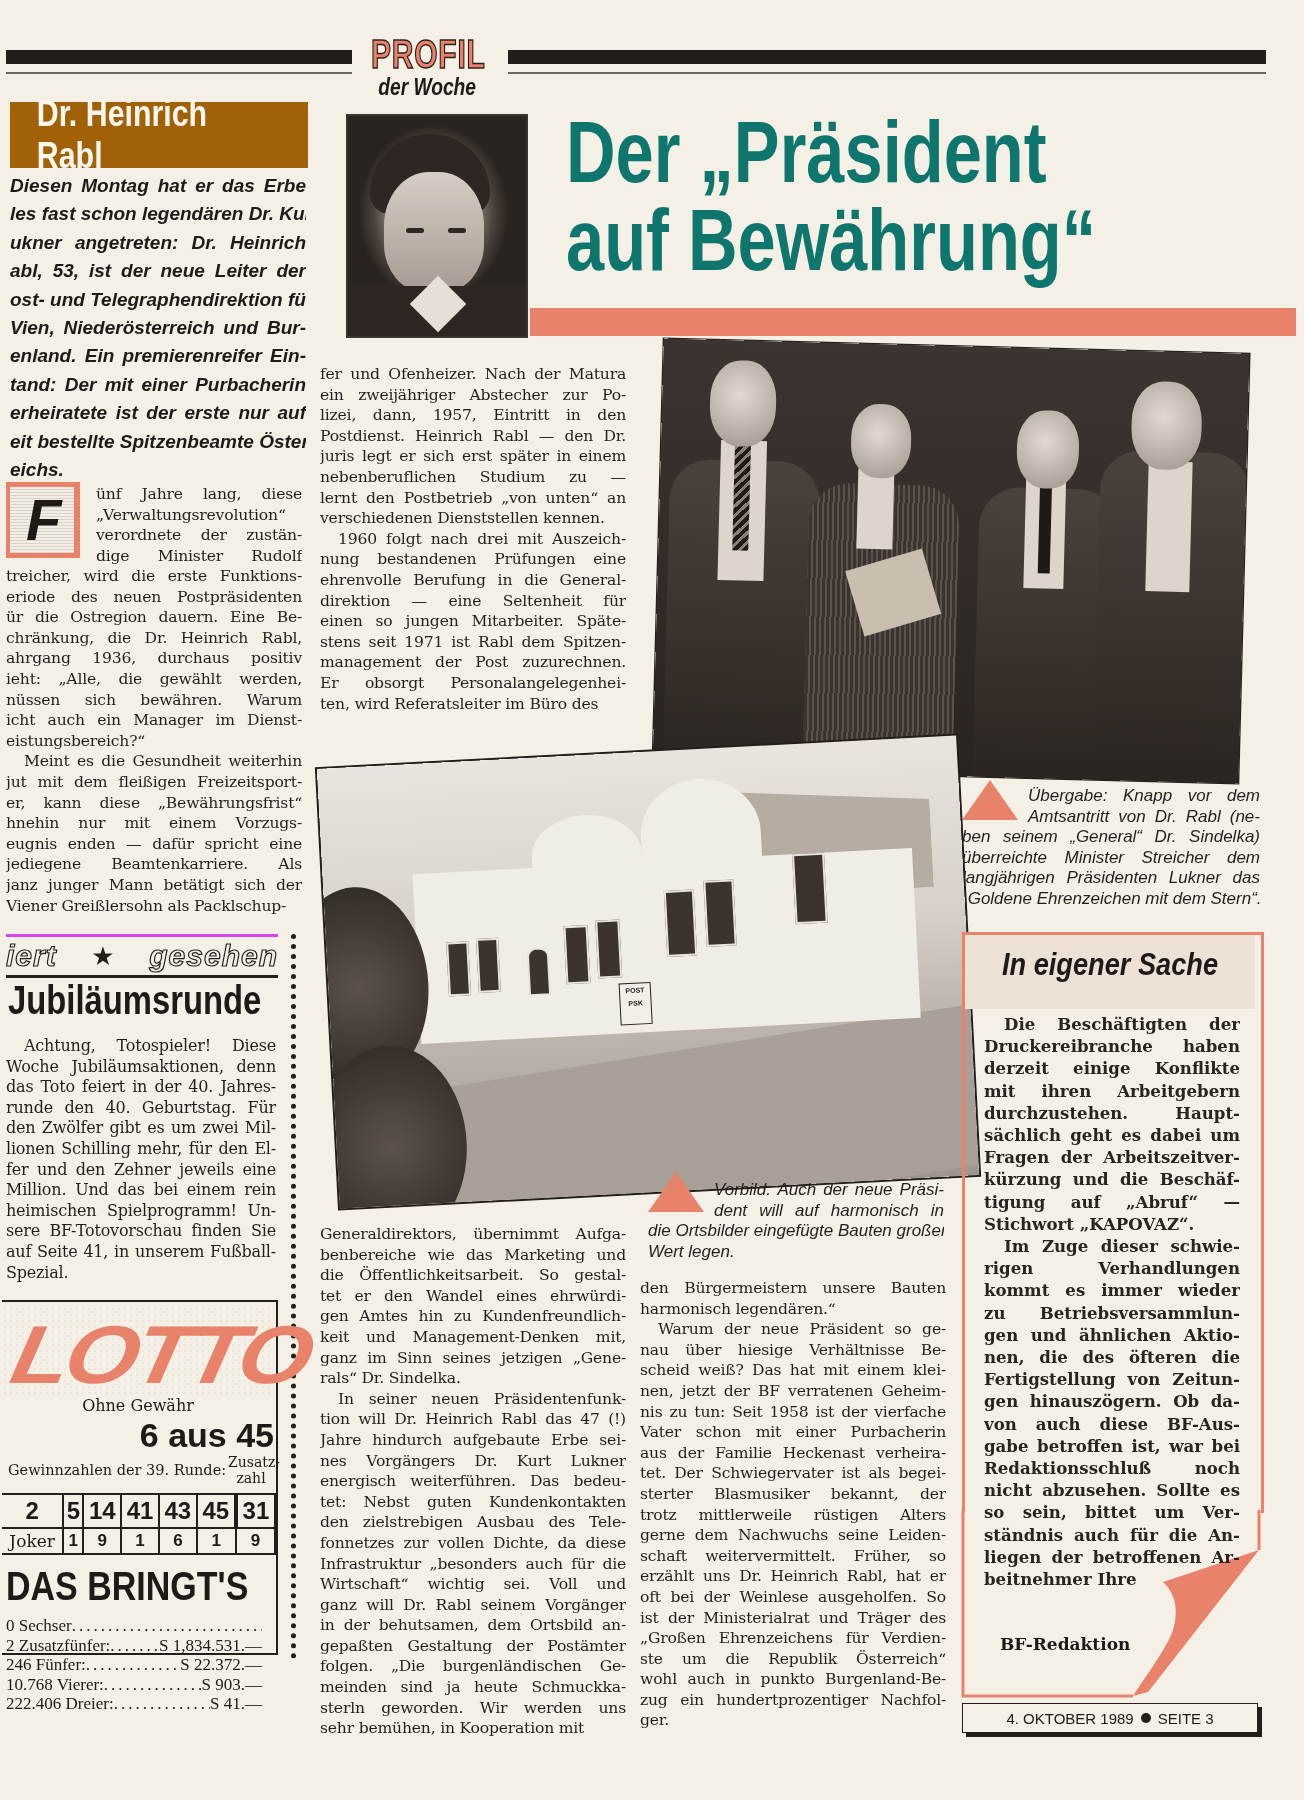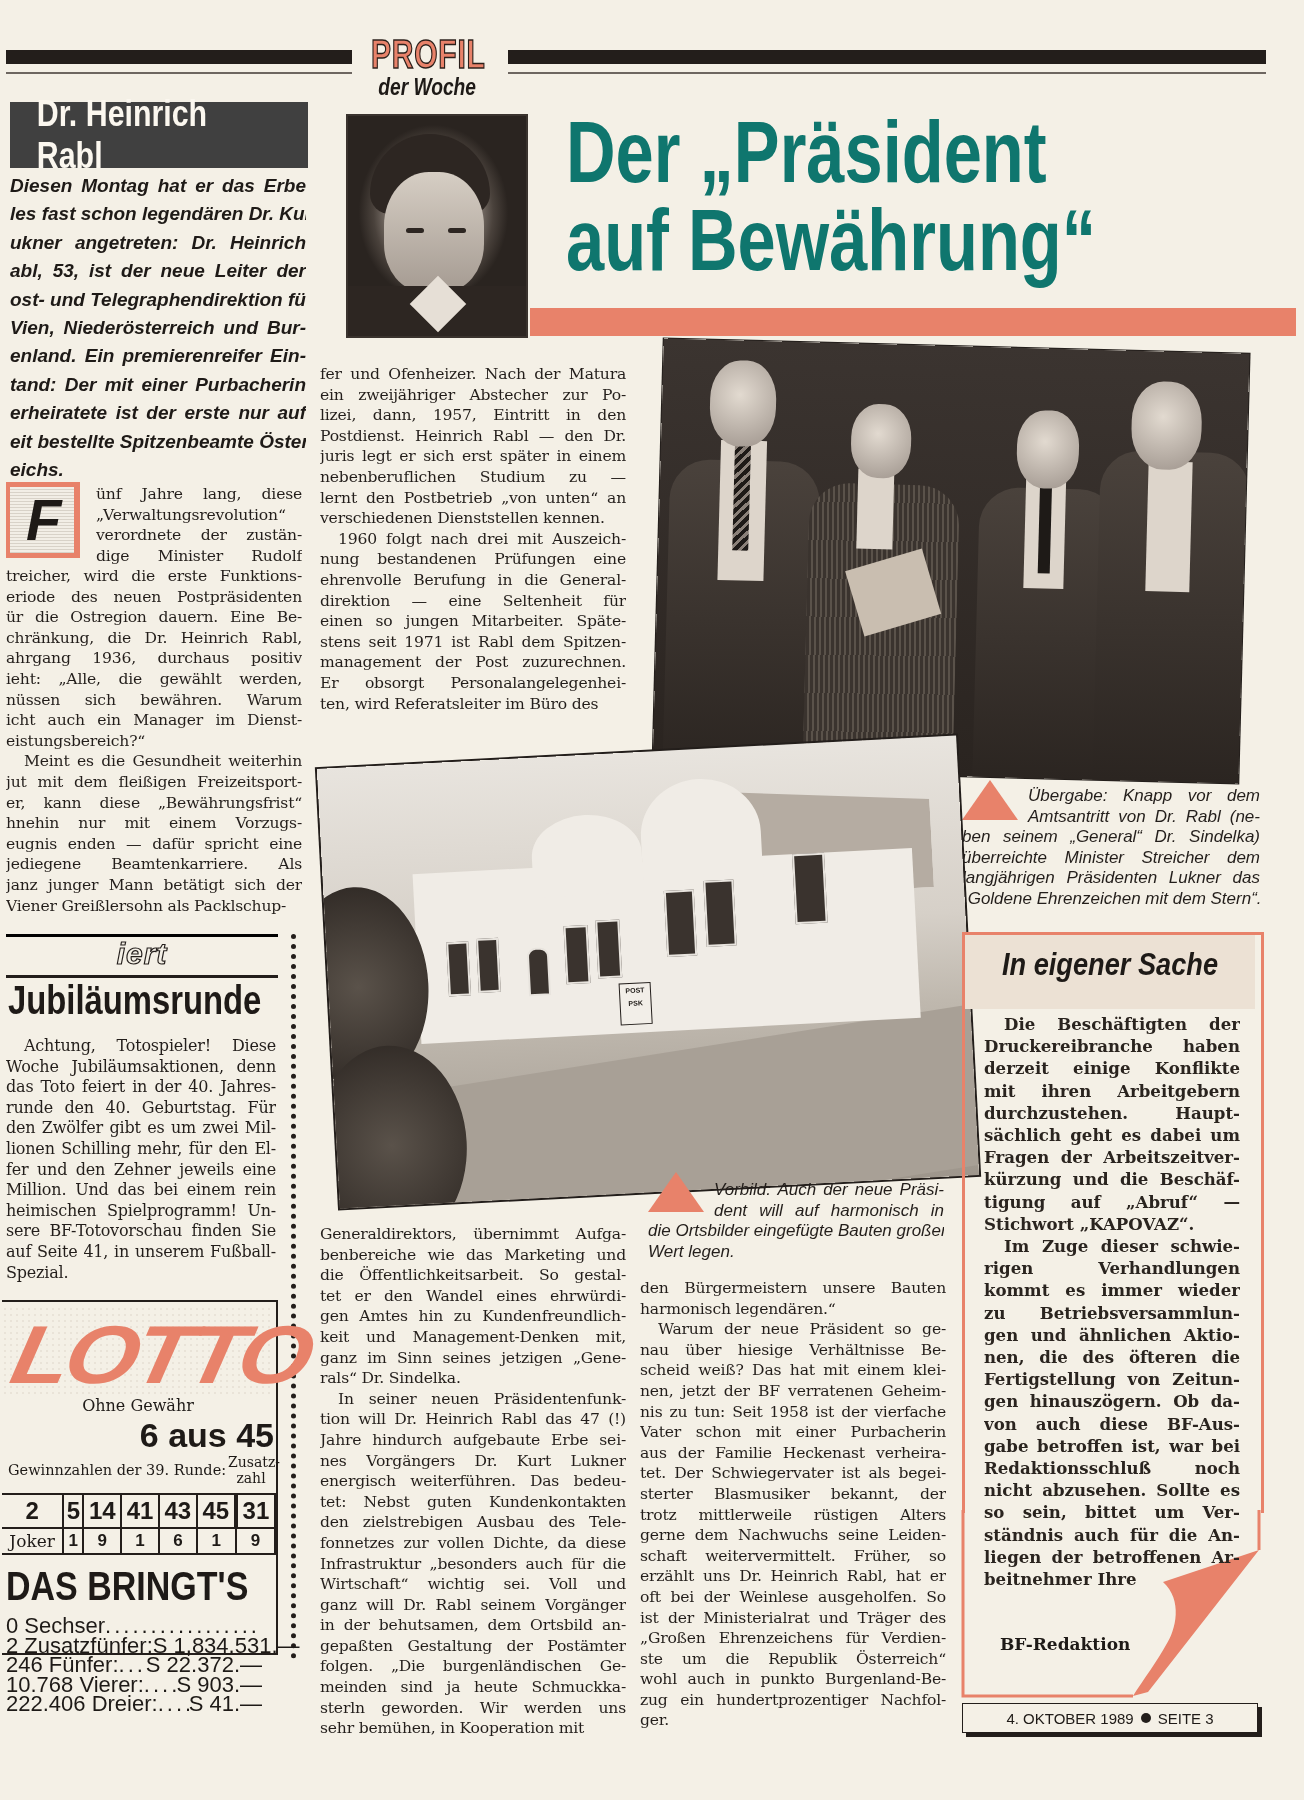--- a/index.html
+++ b/index.html
@@ -14,7 +14,7 @@
   #der-woche { font-family:"Liberation Sans", sans-serif; font-weight:bold; font-style:italic; font-size:24px; color:#1e1a17; transform:scaleX(0.8); display:inline-block; margin-top:-4px; }
 
   
-  #name-plate { left:10px; top:102px; width:298px; height:66px; background:#404040; color:#fbf7ef; font-family:"Liberation Sans", sans-serif; font-weight:bold; font-size:37px; display:flex; align-items:center; justify-content:center; }
+  #name-plate { left:10px; top:102px; width:298px; height:66px; background:#a16207; color:#fbf7ef; font-family:"Liberation Sans", sans-serif; font-weight:bold; font-size:37px; display:flex; align-items:center; justify-content:center; }
   #name-plate span { display:inline-block; transform:scaleX(0.82); }
 
   #lead { left:10px; top:172px; width:296px; font-family:"Liberation Sans", sans-serif; font-weight:bold; font-size:19px; line-height:28.4px;font-style:italic; }

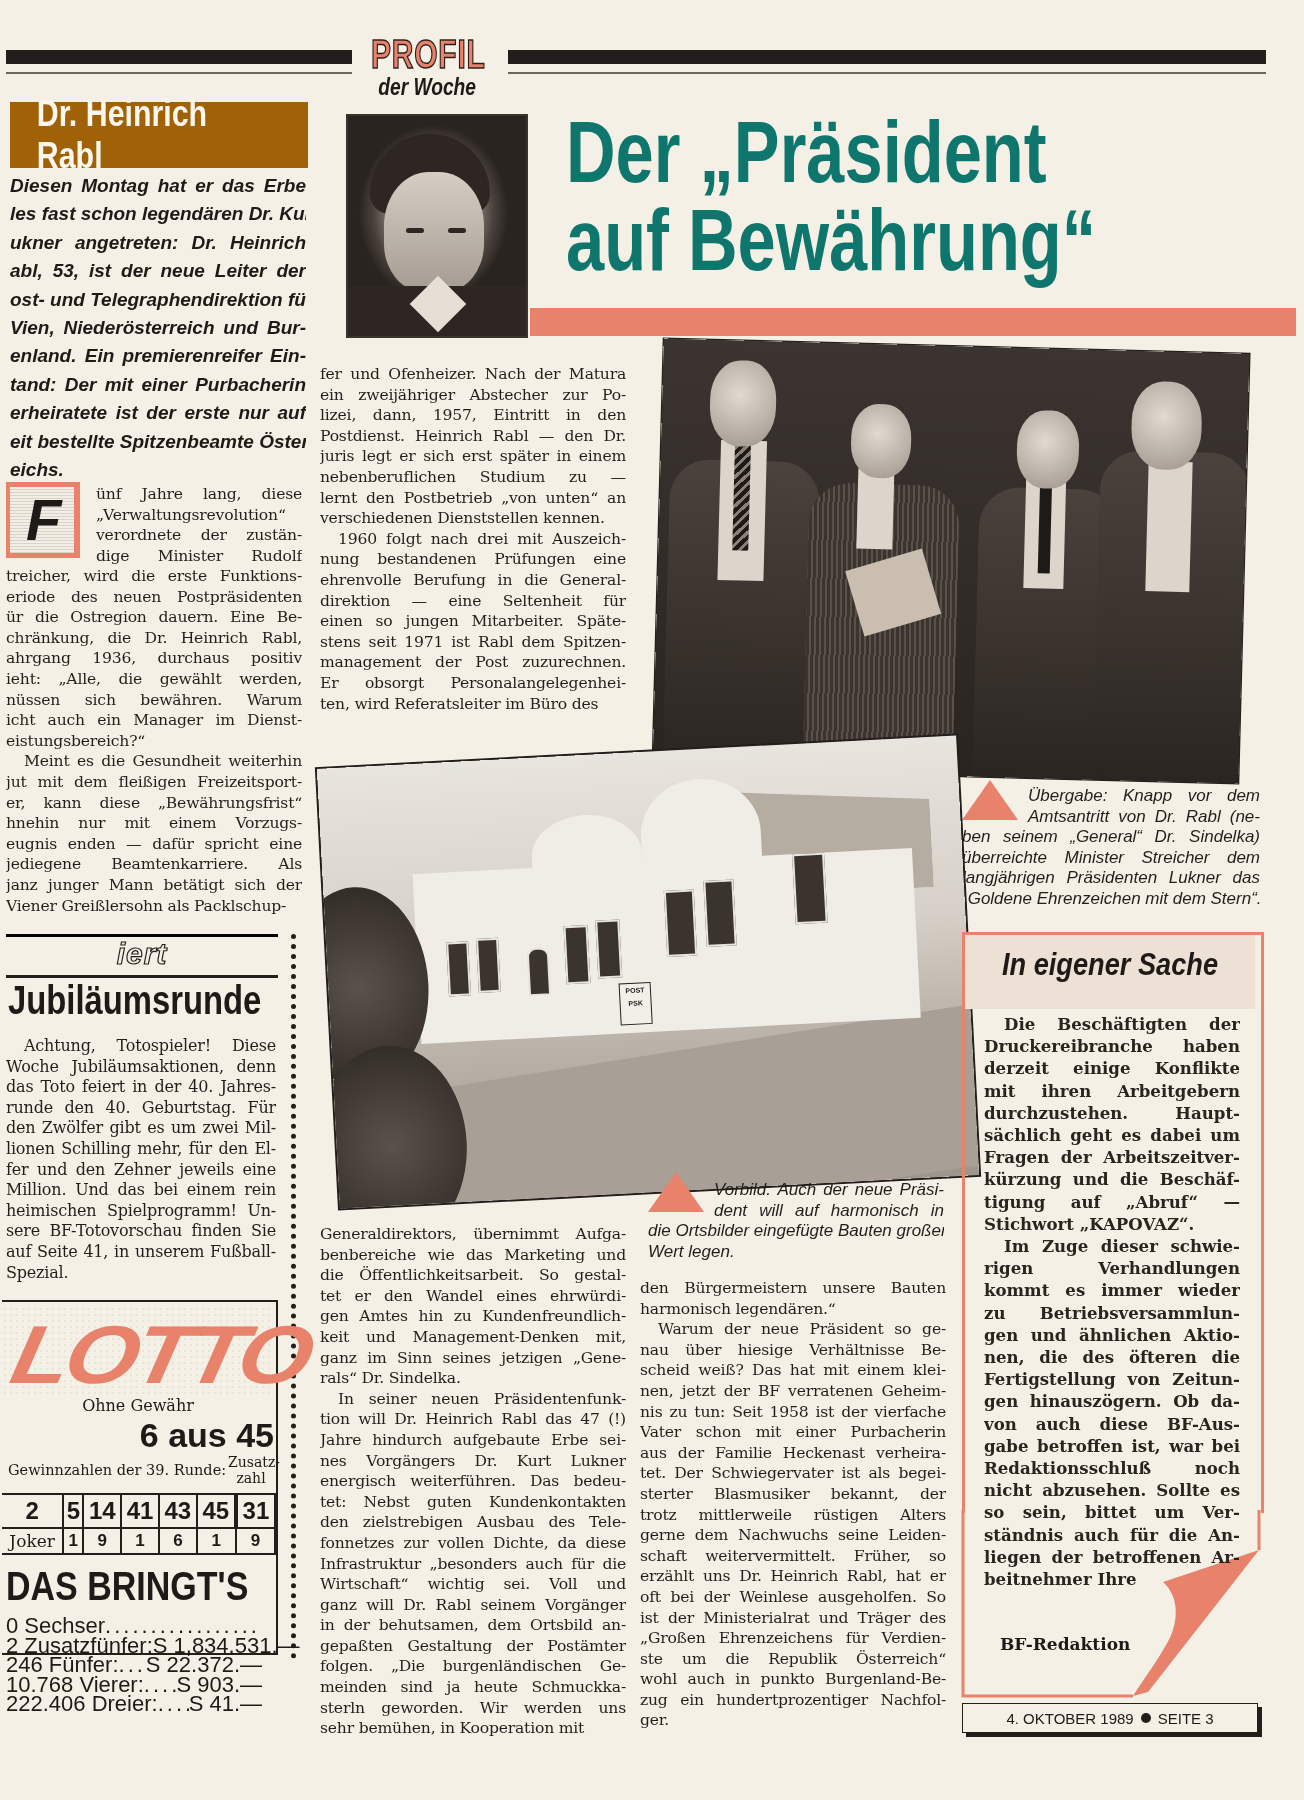--- a/index.html
+++ b/index.html
@@ -32,7 +32,7 @@
   .body-text div.indent { padding-left:18px; }
 
   
-  #gesehen-banner { left:6px; top:934px; width:272px; height:38px; border-top:3px solid #000000; border-bottom:3px solid #231e1b; display:flex; align-items:center; justify-content:space-between; overflow:hidden;flex-direction:column; }
+  #gesehen-banner { left:6px; top:934px; width:272px; height:38px; border-top:3px solid #d946ef; border-bottom:3px solid #231e1b; display:flex; align-items:center; justify-content:space-between; overflow:hidden; }
   #gesehen-banner span.t { font-family:"Liberation Sans", sans-serif; font-weight:bold; font-style:italic; font-size:30px; color:#f4f0e6; -webkit-text-stroke:1.2px #231e1b; letter-spacing:1px; white-space:nowrap; }
   #gesehen-star { font-size:26px; color:#231e1b; margin:0 6px; }
   #dotted-rule { left:291px; top:934px; width:0; height:725px; border-left:5px dotted #231e1b; }

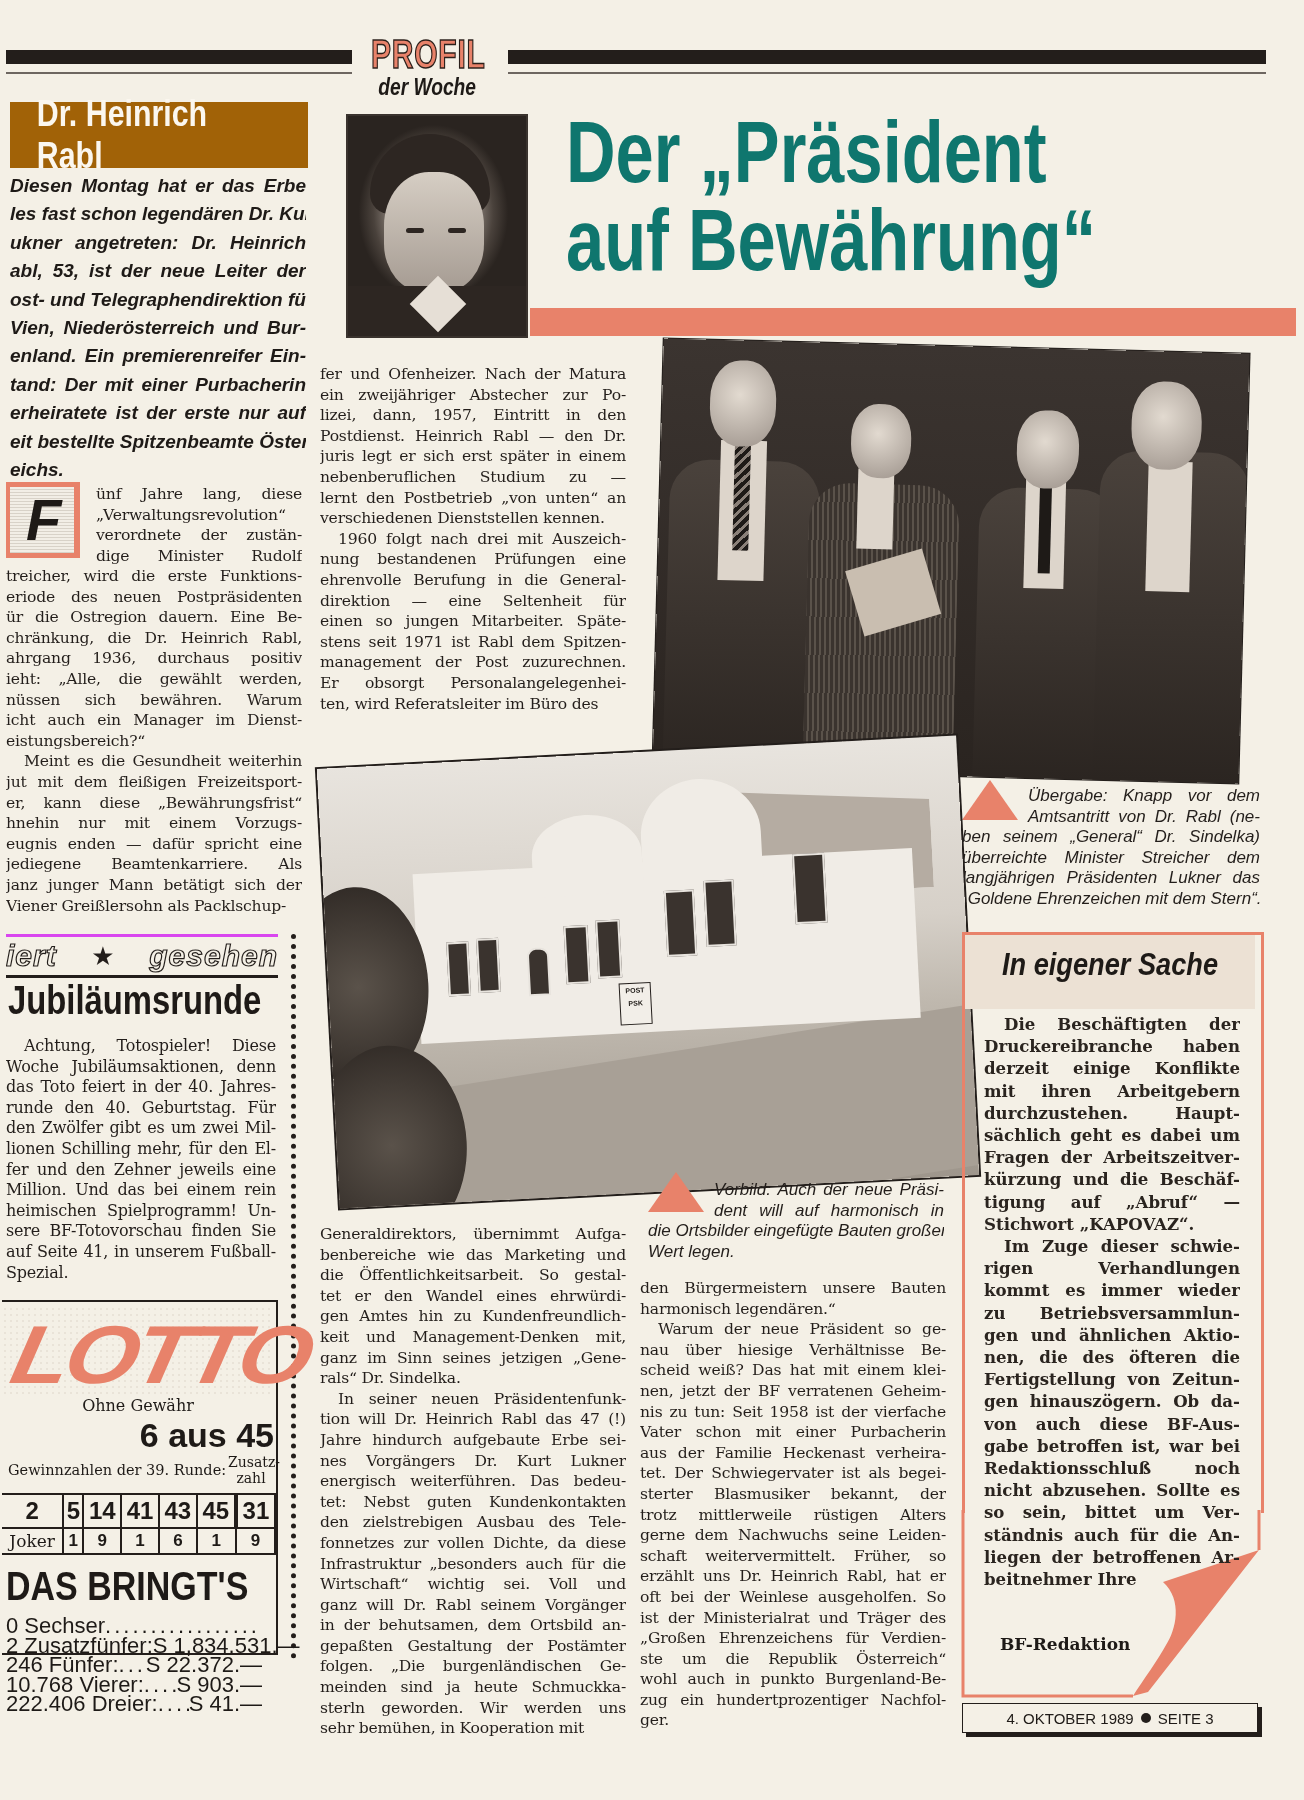--- a/index.html
+++ b/index.html
@@ -54,7 +54,7 @@
   #lotto-grid td.jlabel { font-family:"DejaVu Serif", serif; font-weight:normal; font-size:12px; }
   #lotto-grid td:first-child { border-left:none; }
   #bringts-title { left:6px; top:1564px; font-family:"Liberation Sans", sans-serif; font-weight:bold; font-size:40px; transform:scaleX(0.85); transform-origin:left; white-space:nowrap; }
-  #bringts-list { left:6px; top:1616px; width:256px; font-family:Liberation Sans, sans-serif; font-size:22px; line-height:19.5px; }
+  #bringts-list { left:6px; top:1616px; width:256px; font-family:Liberation Serif, serif; font-size:17px; line-height:19.5px; }
   #bringts-list .row { display:flex; white-space:nowrap; }
   #bringts-list .lab { flex:none; }
   #bringts-list .dots { flex:1; overflow:hidden; letter-spacing:3px; }

